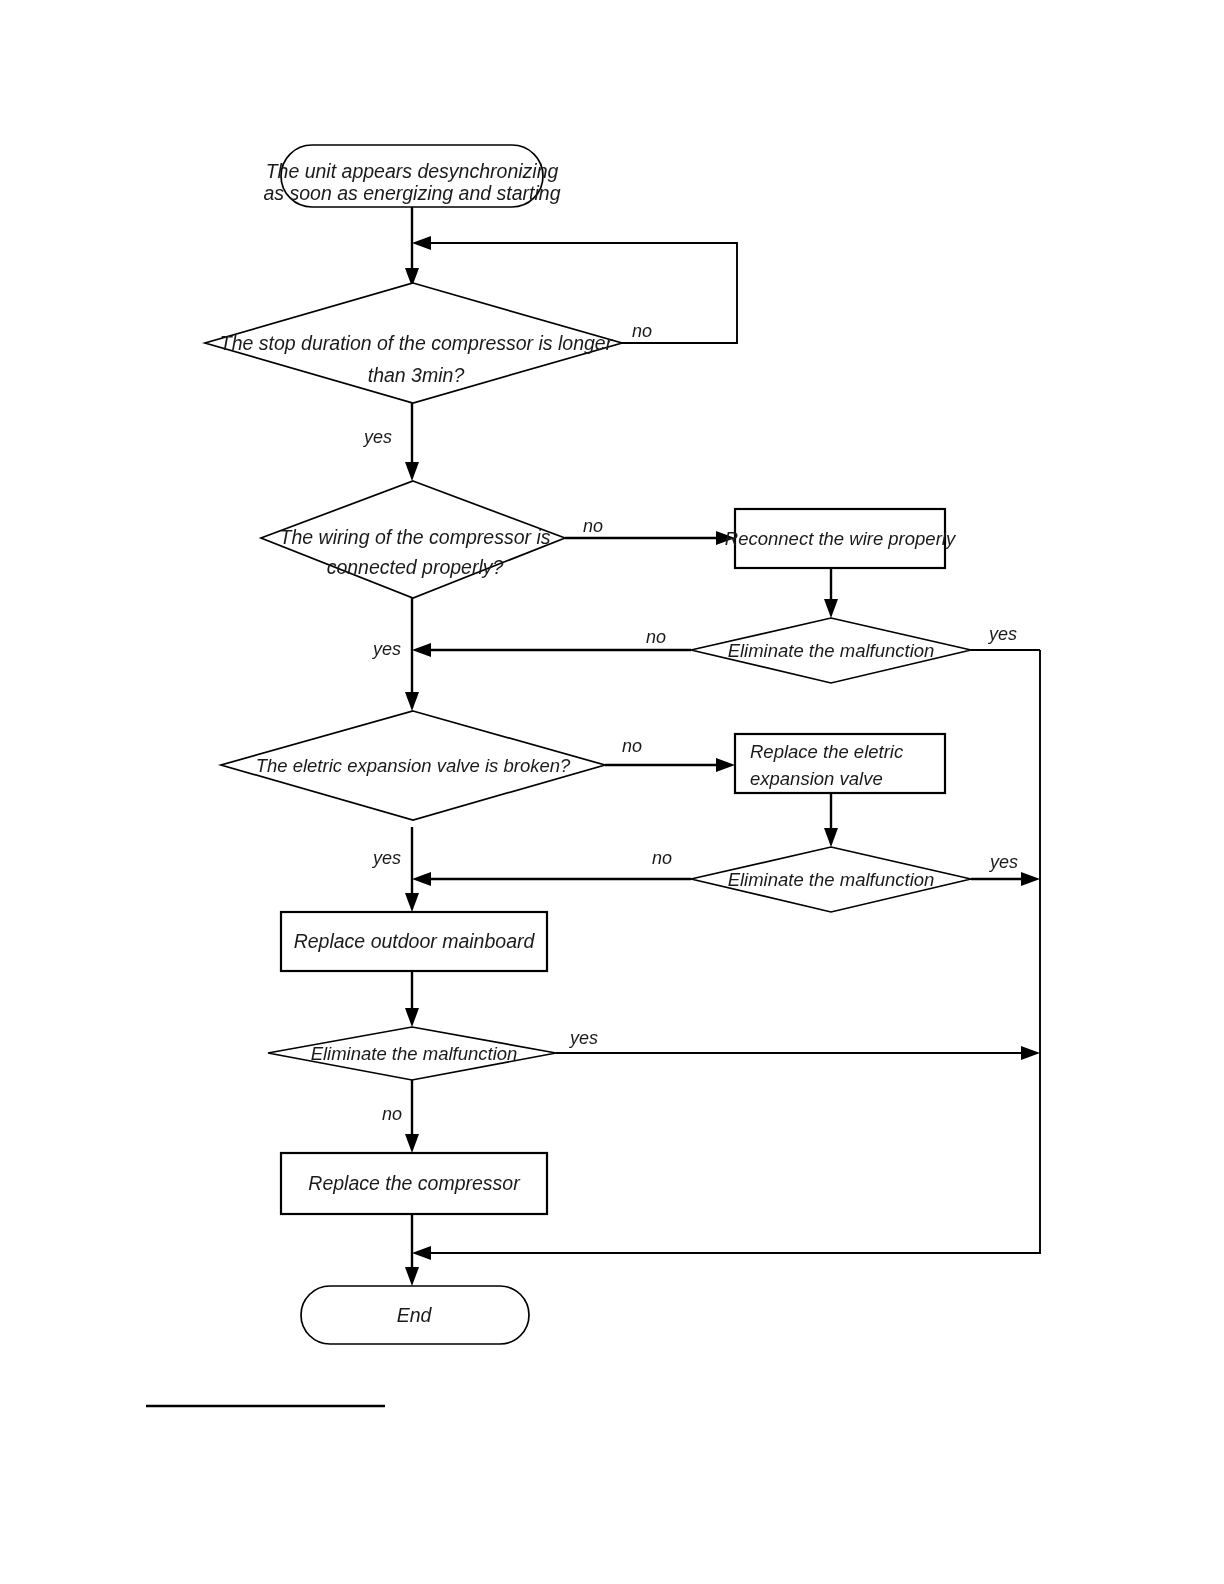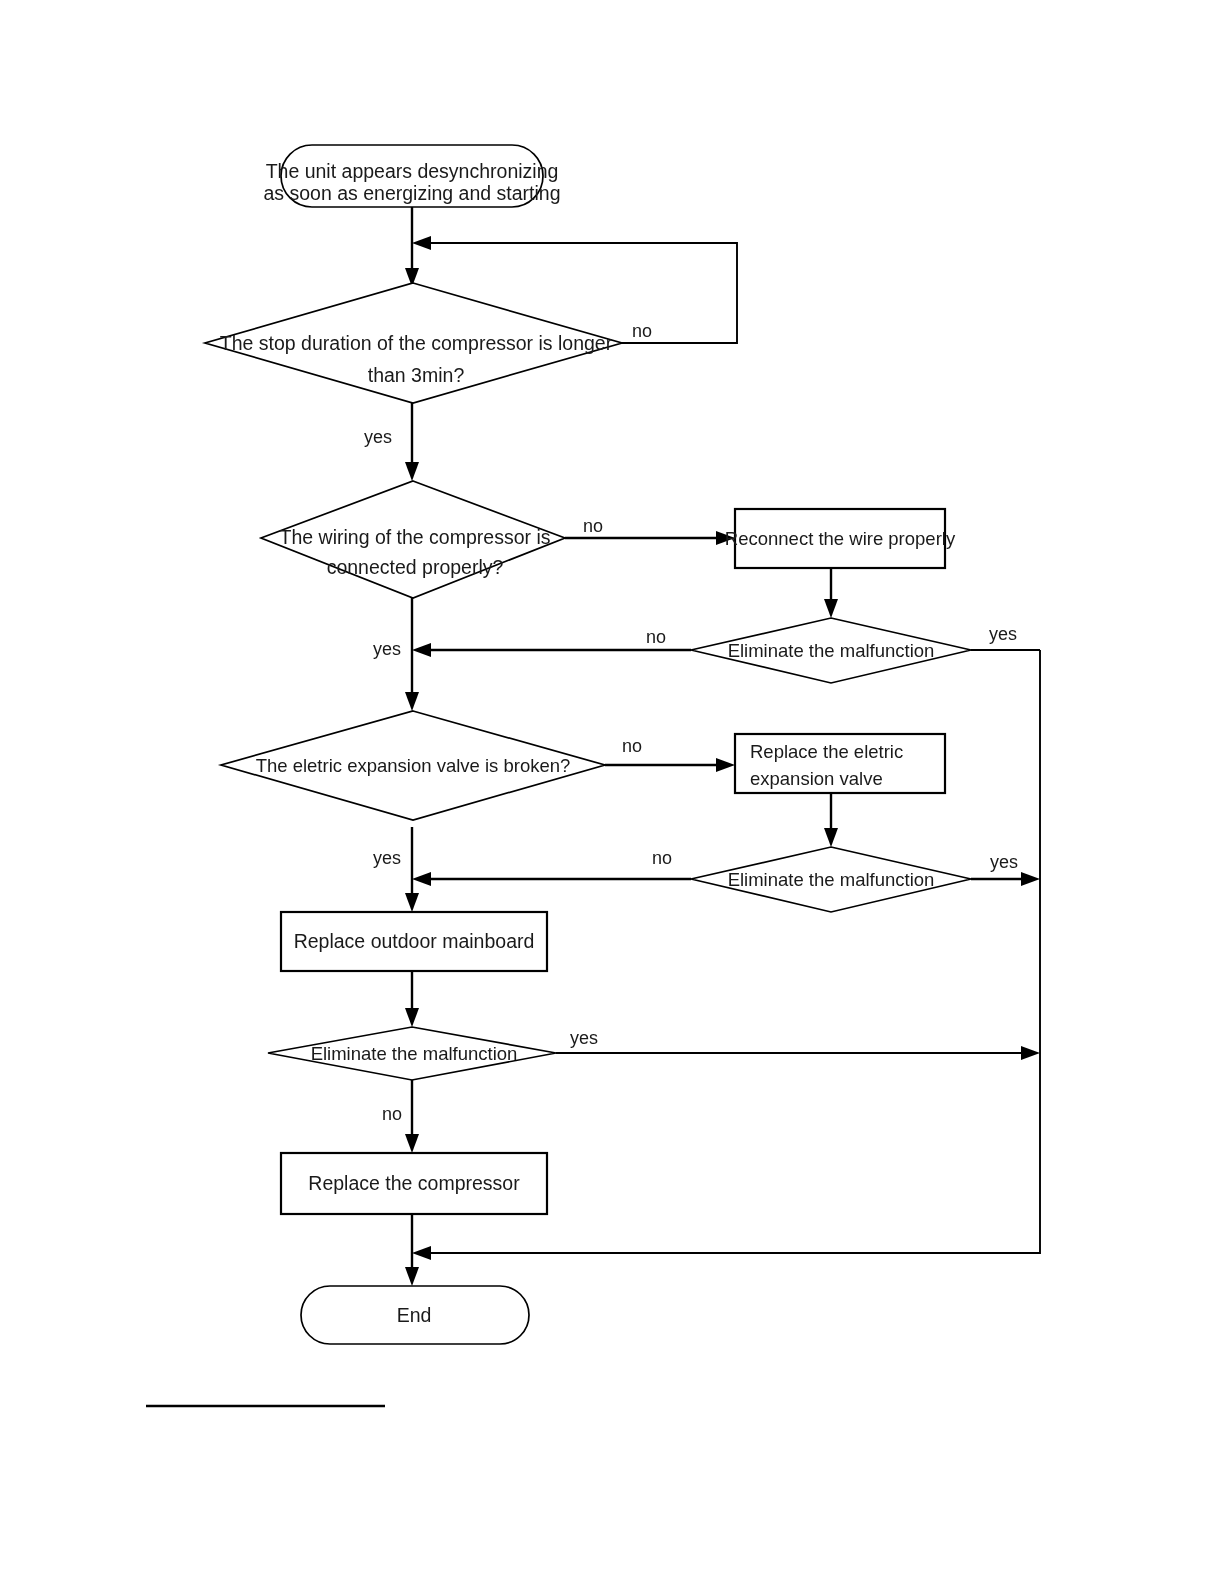--- a/index.html
+++ b/index.html
@@ -21,6 +21,7 @@
     top: 0;
     width: 1224px;
     height: 1584px;
+    font-style: italic;
   }
   svg.chart-canvas {
     display: block;

